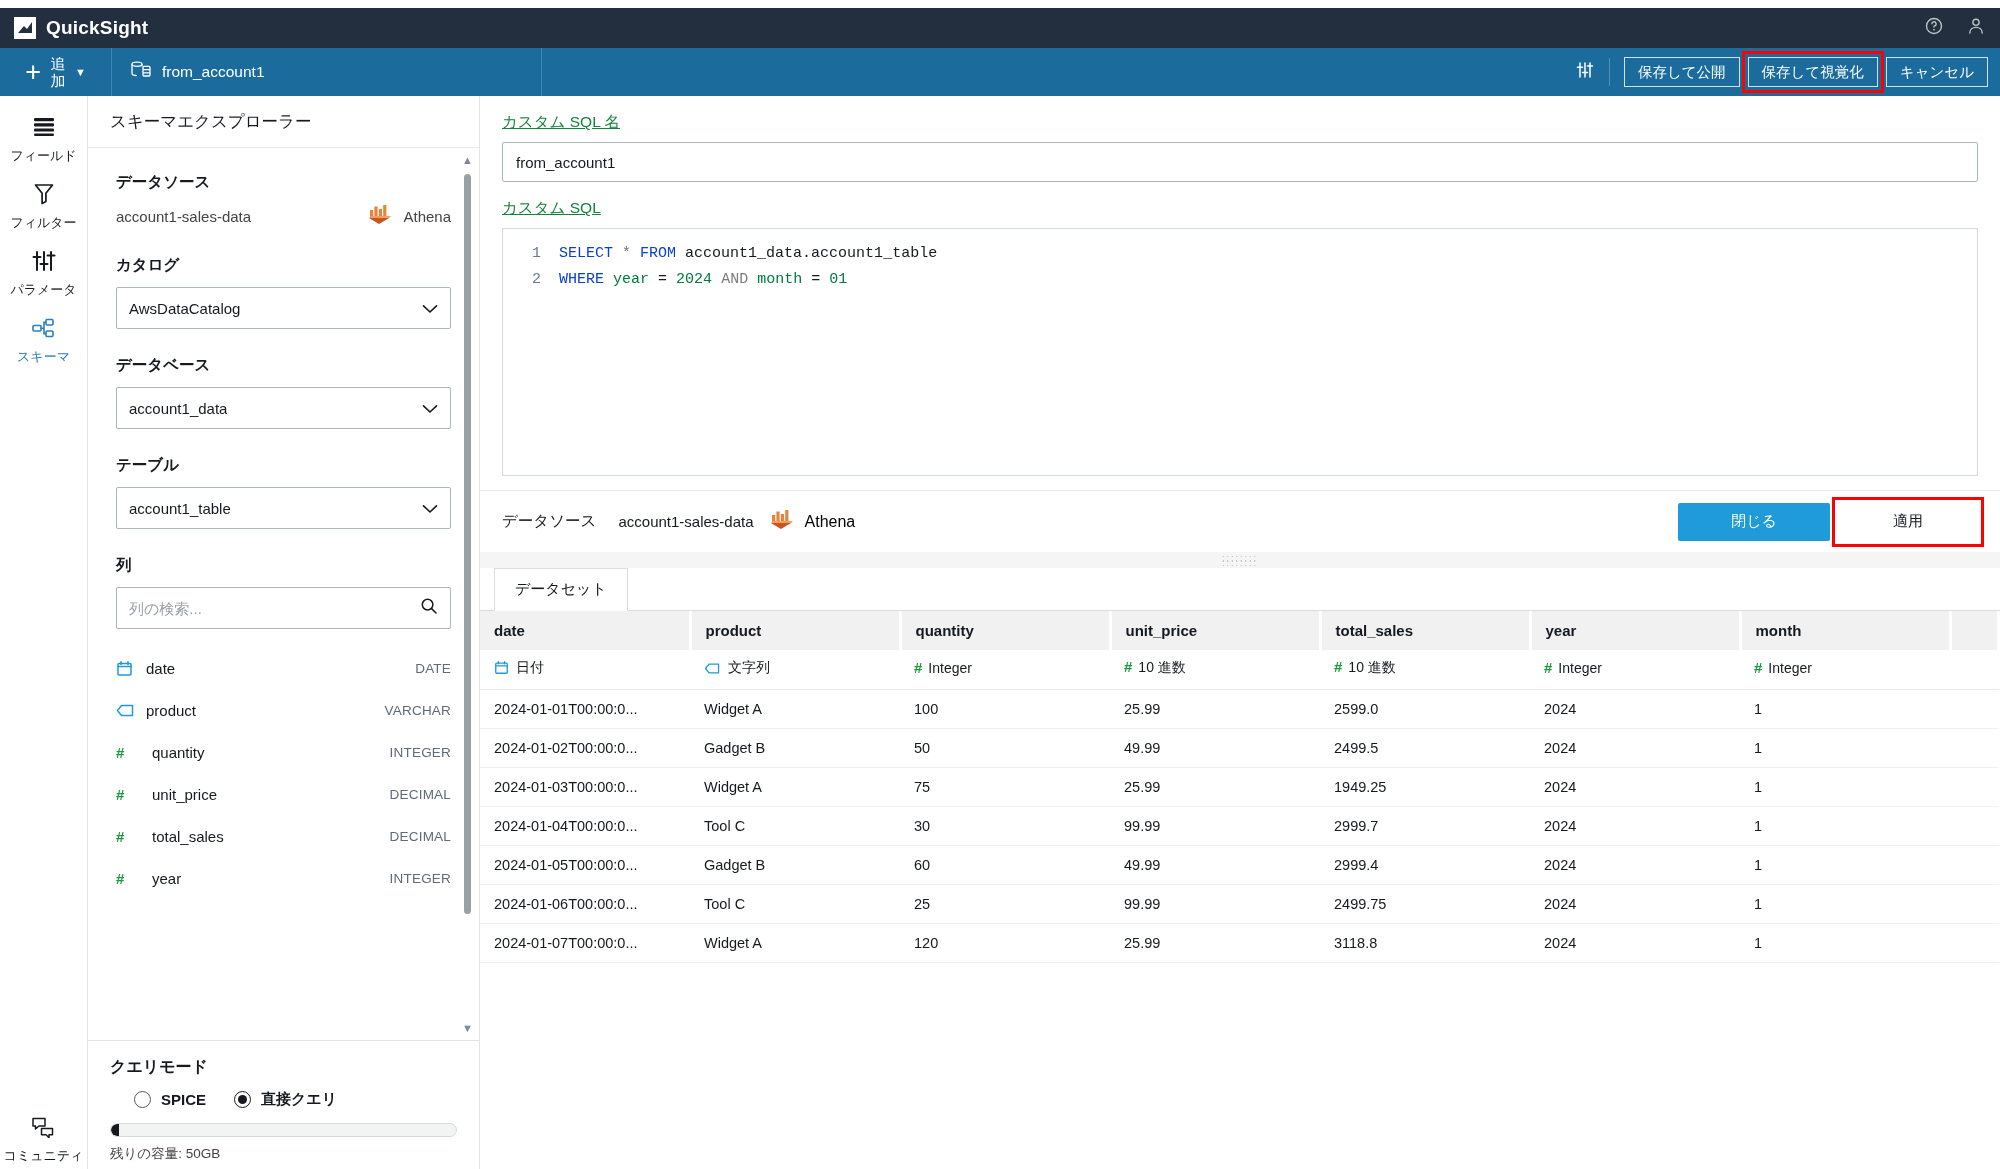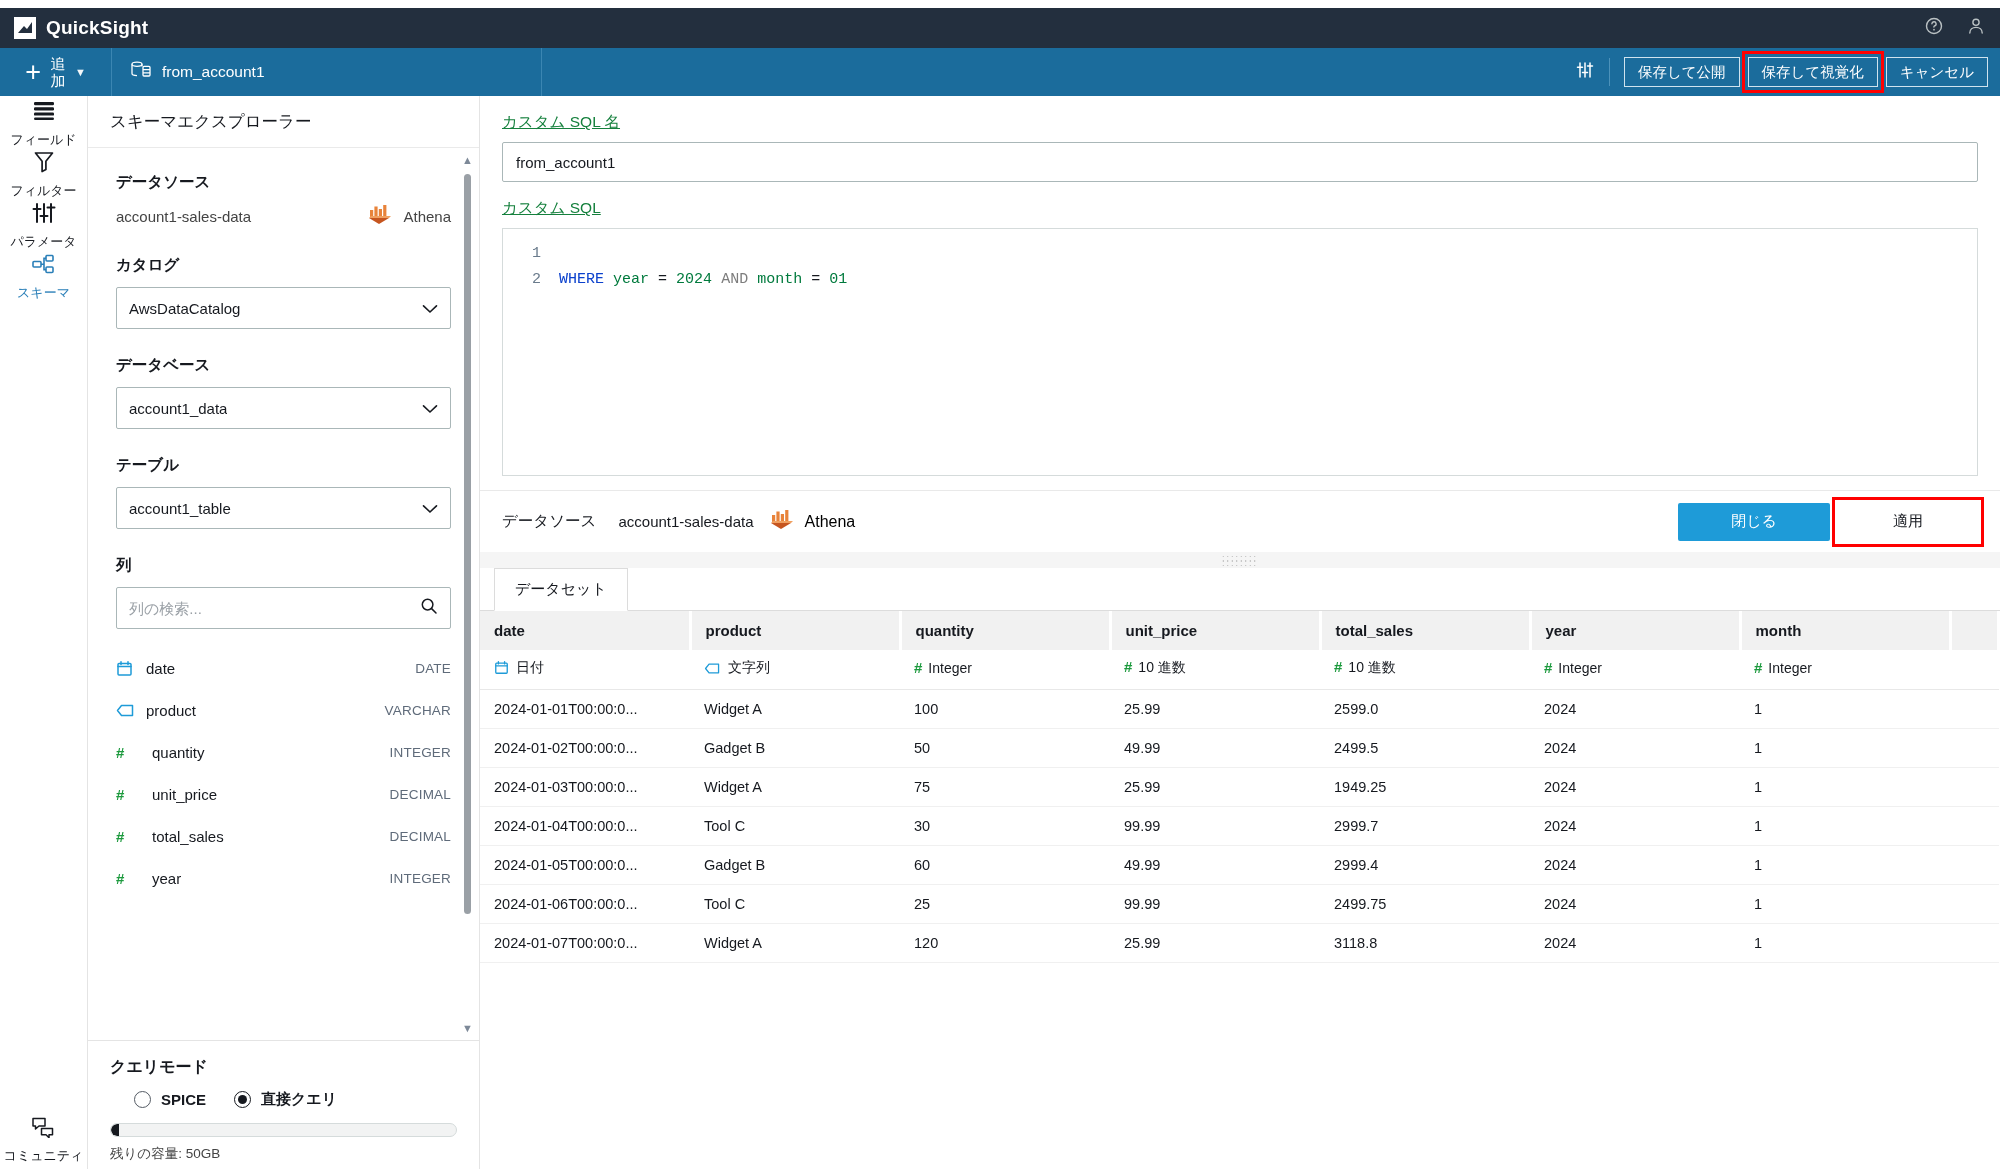--- a/index.html
+++ b/index.html
@@ -81,7 +81,7 @@
     display: flex; flex-direction: column; position: relative;
   }
   .rail-item {
-    padding: 1px 2px 0; text-align: center; cursor: pointer;
+    padding: 17px 2px 0; text-align: center; cursor: pointer;
     color: #16191f;
   }
   .rail-item .ri-label { font-size: 13px; margin-top: 7px; line-height: 15px; }

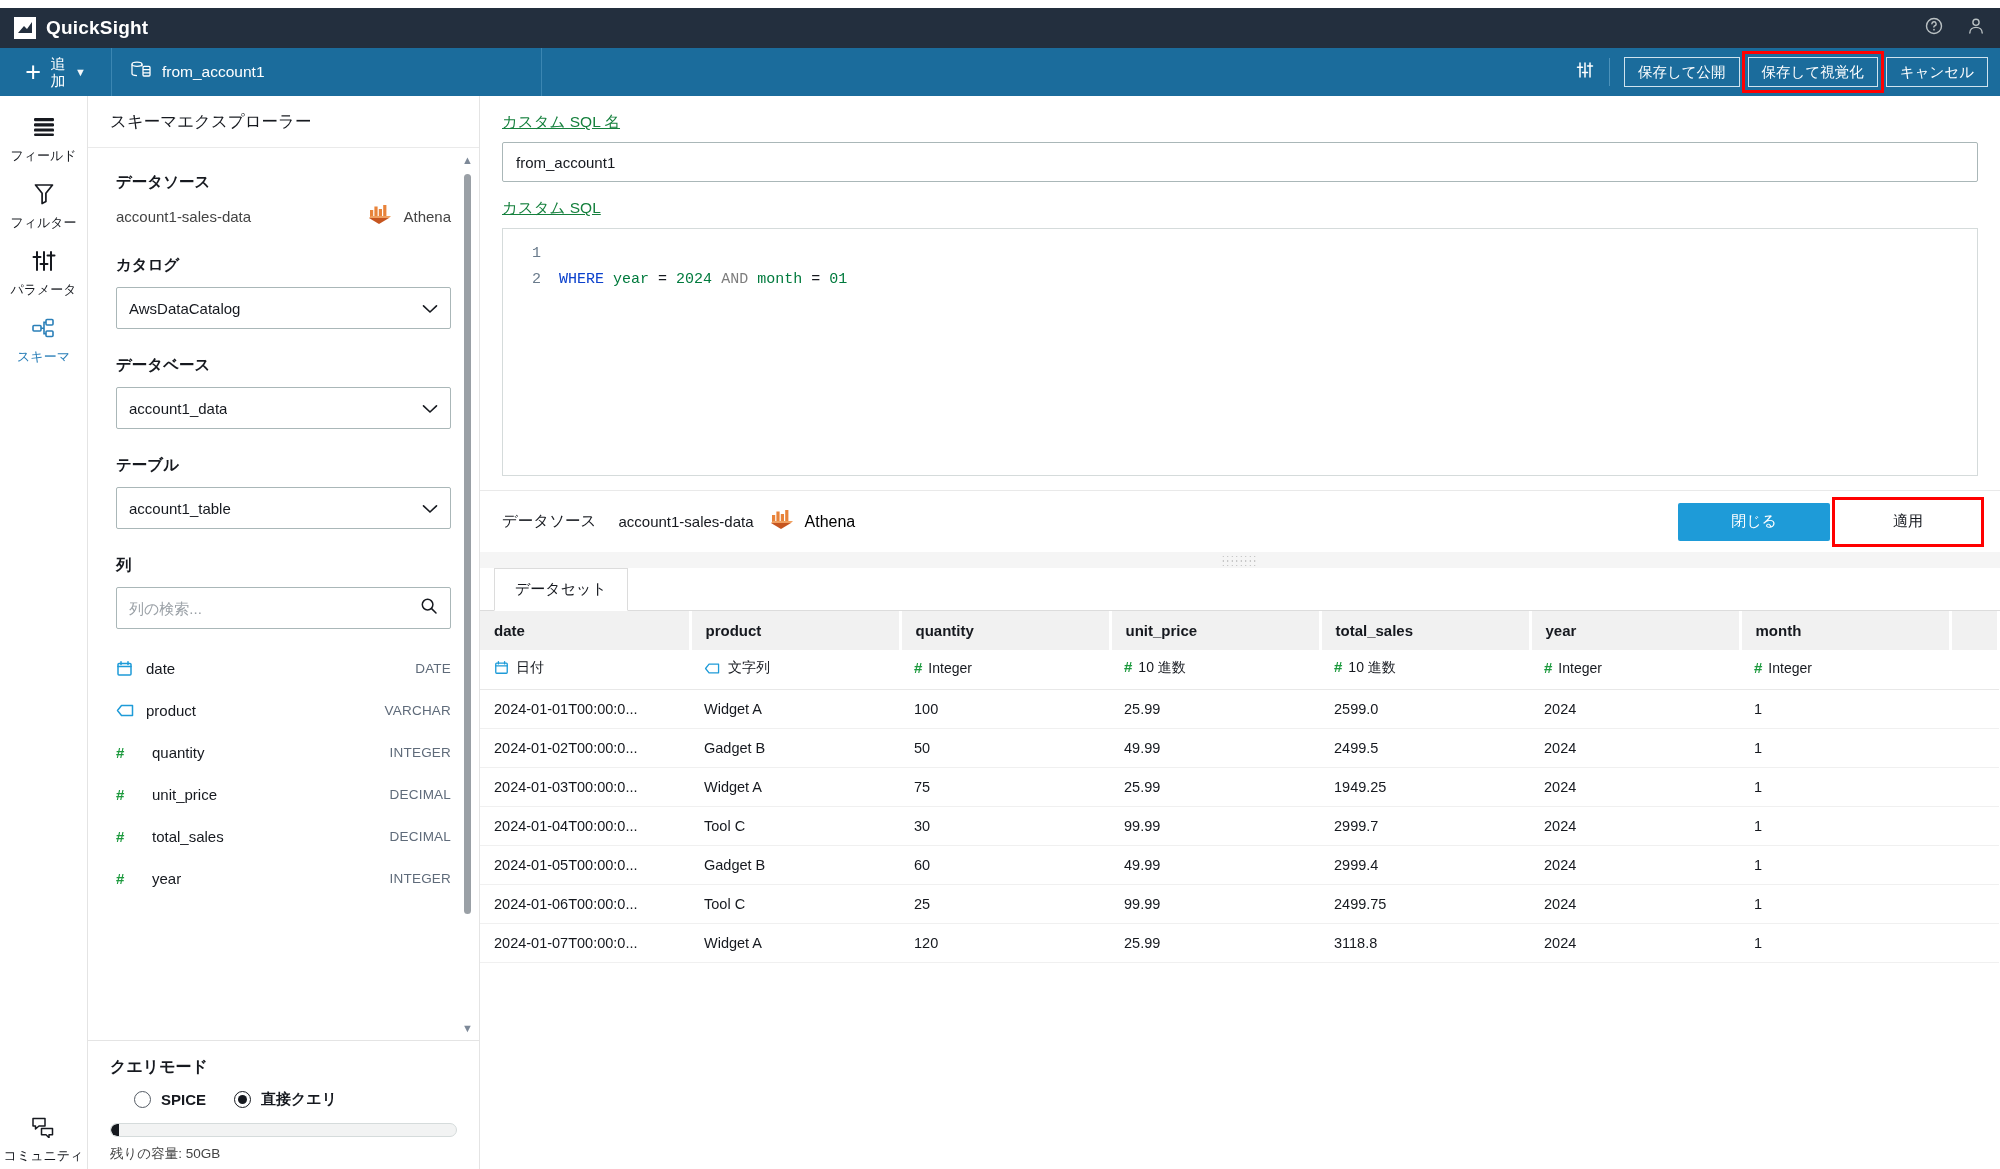--- a/index.html
+++ b/index.html
@@ -518,6 +518,7 @@
       <div class="sql-editor">
         <div class="code-line">
           <span class="ln">1</span>
+          <span><span class="kw">SELECT</span> <span class="star">*</span> <span class="kw">FROM</span> <span class="id">account1_data.account1_table</span></span>
         </div>
         <div class="code-line">
           <span class="ln">2</span>

